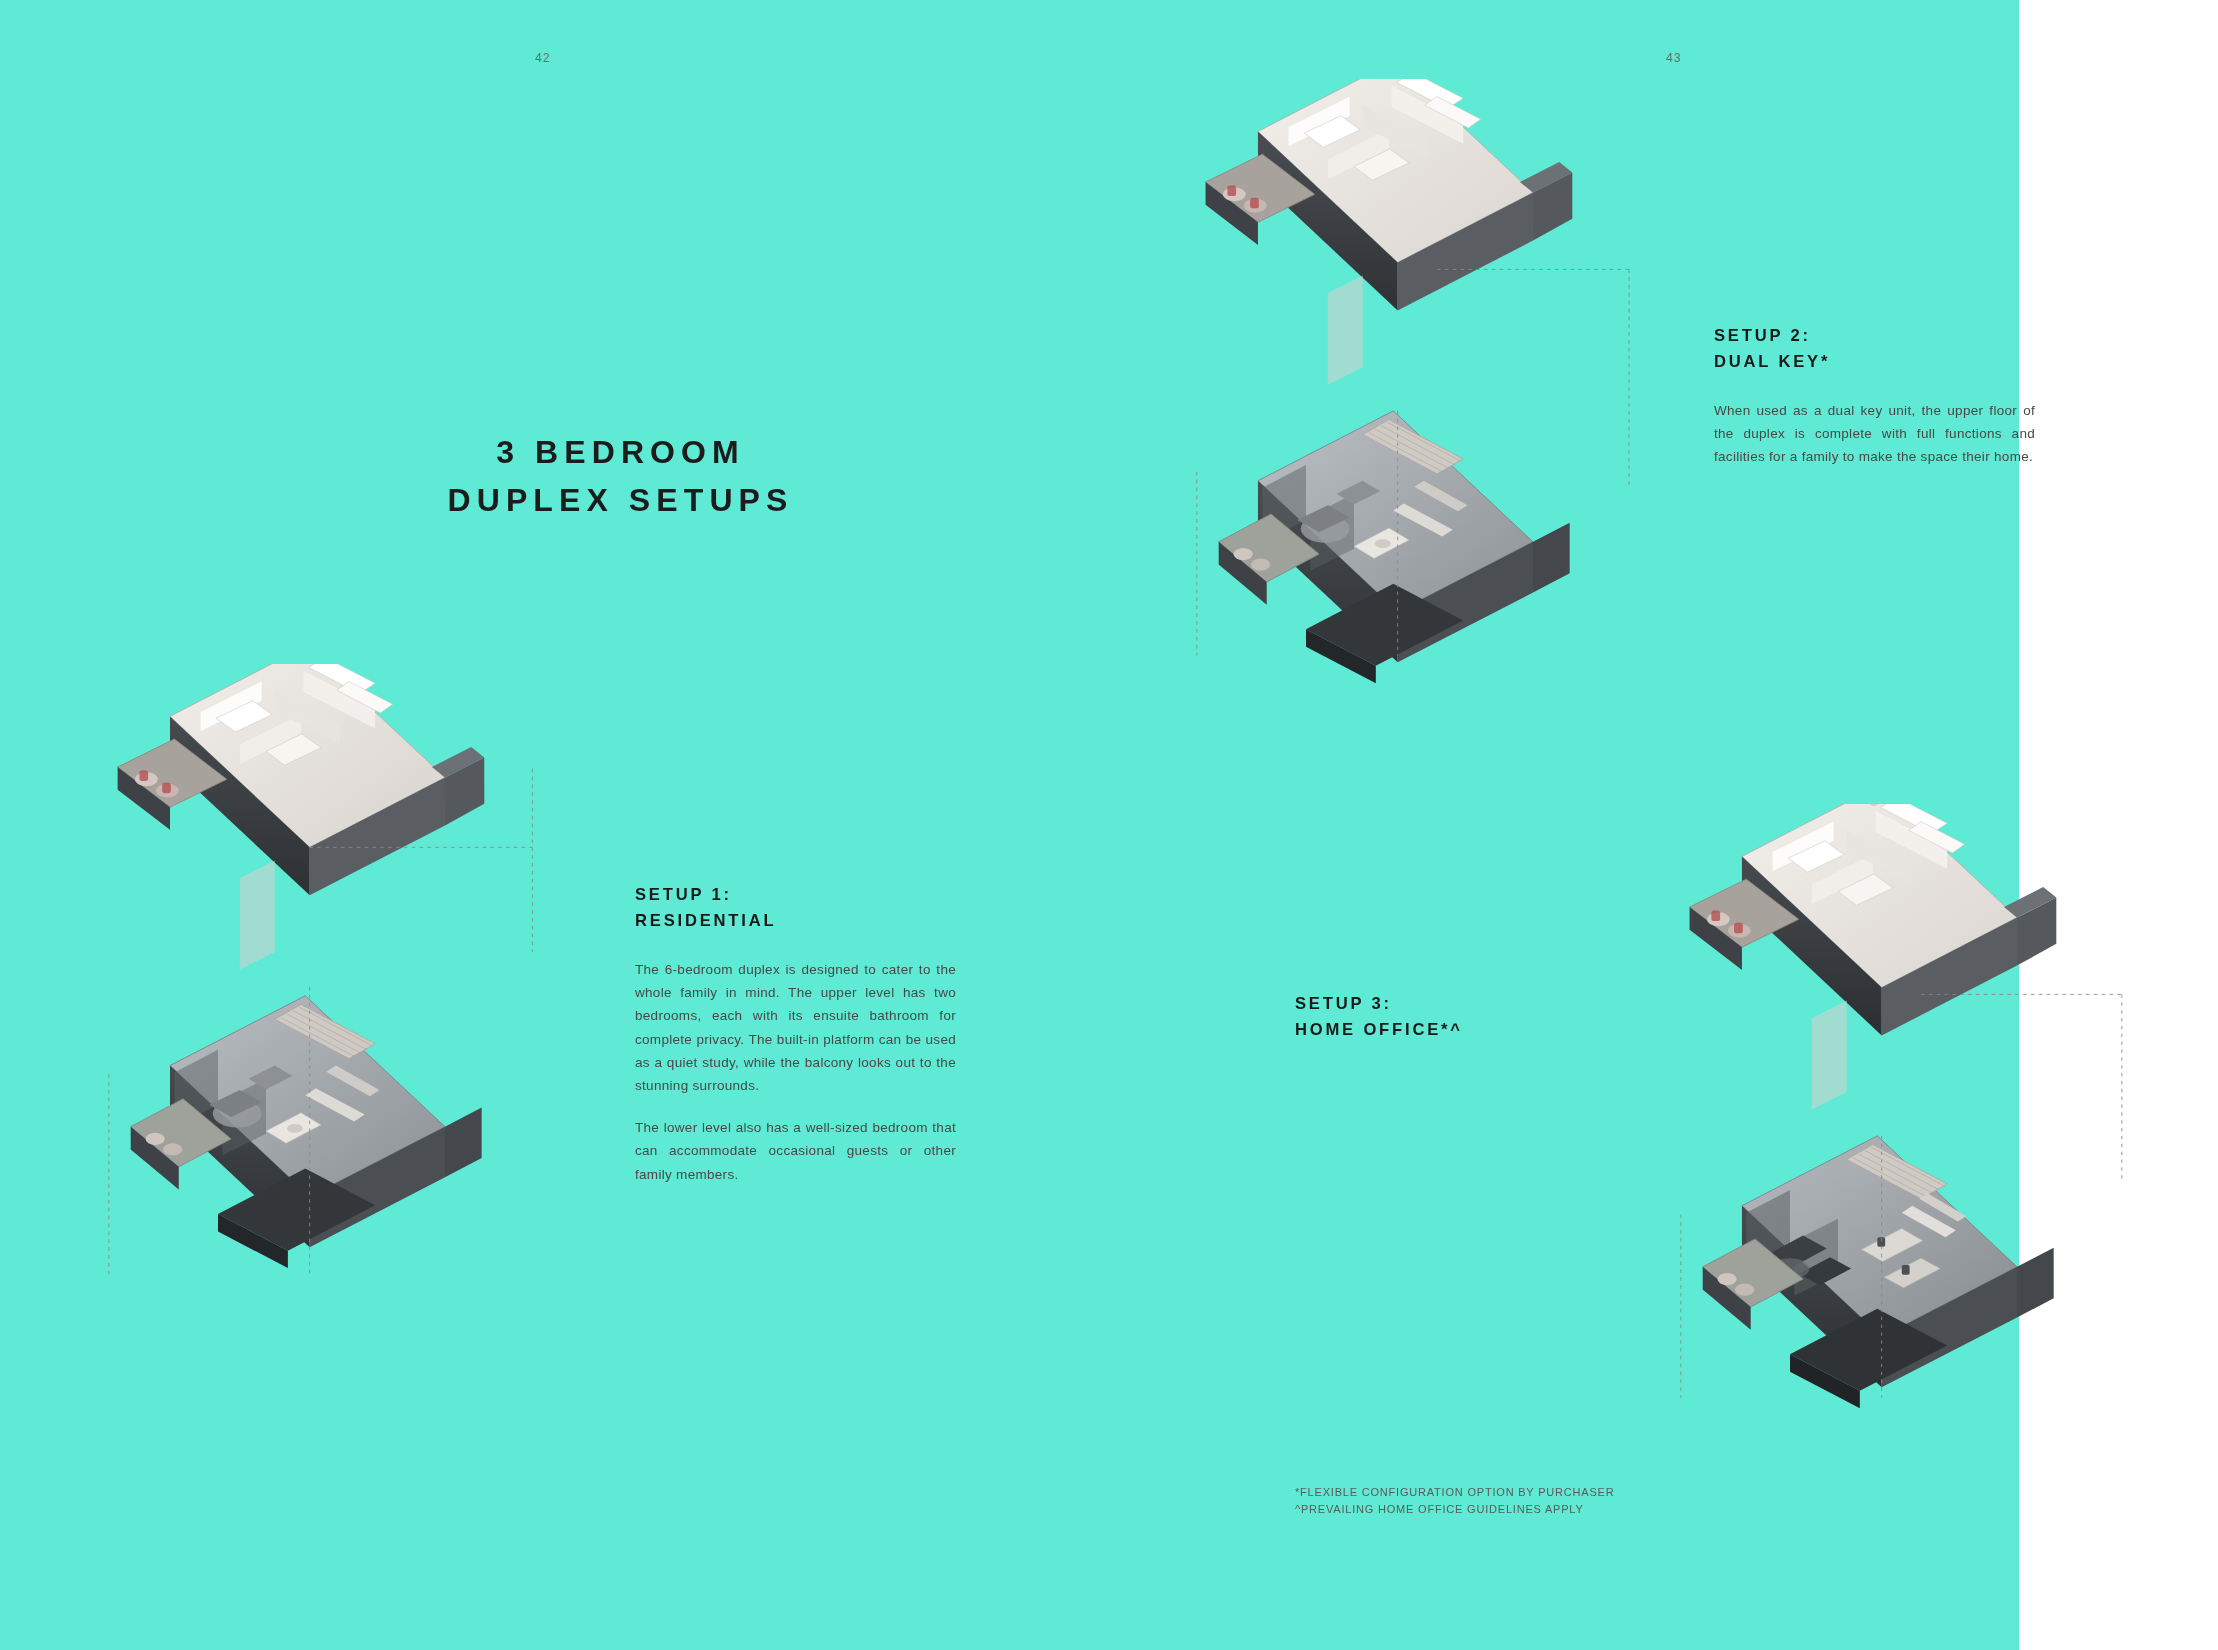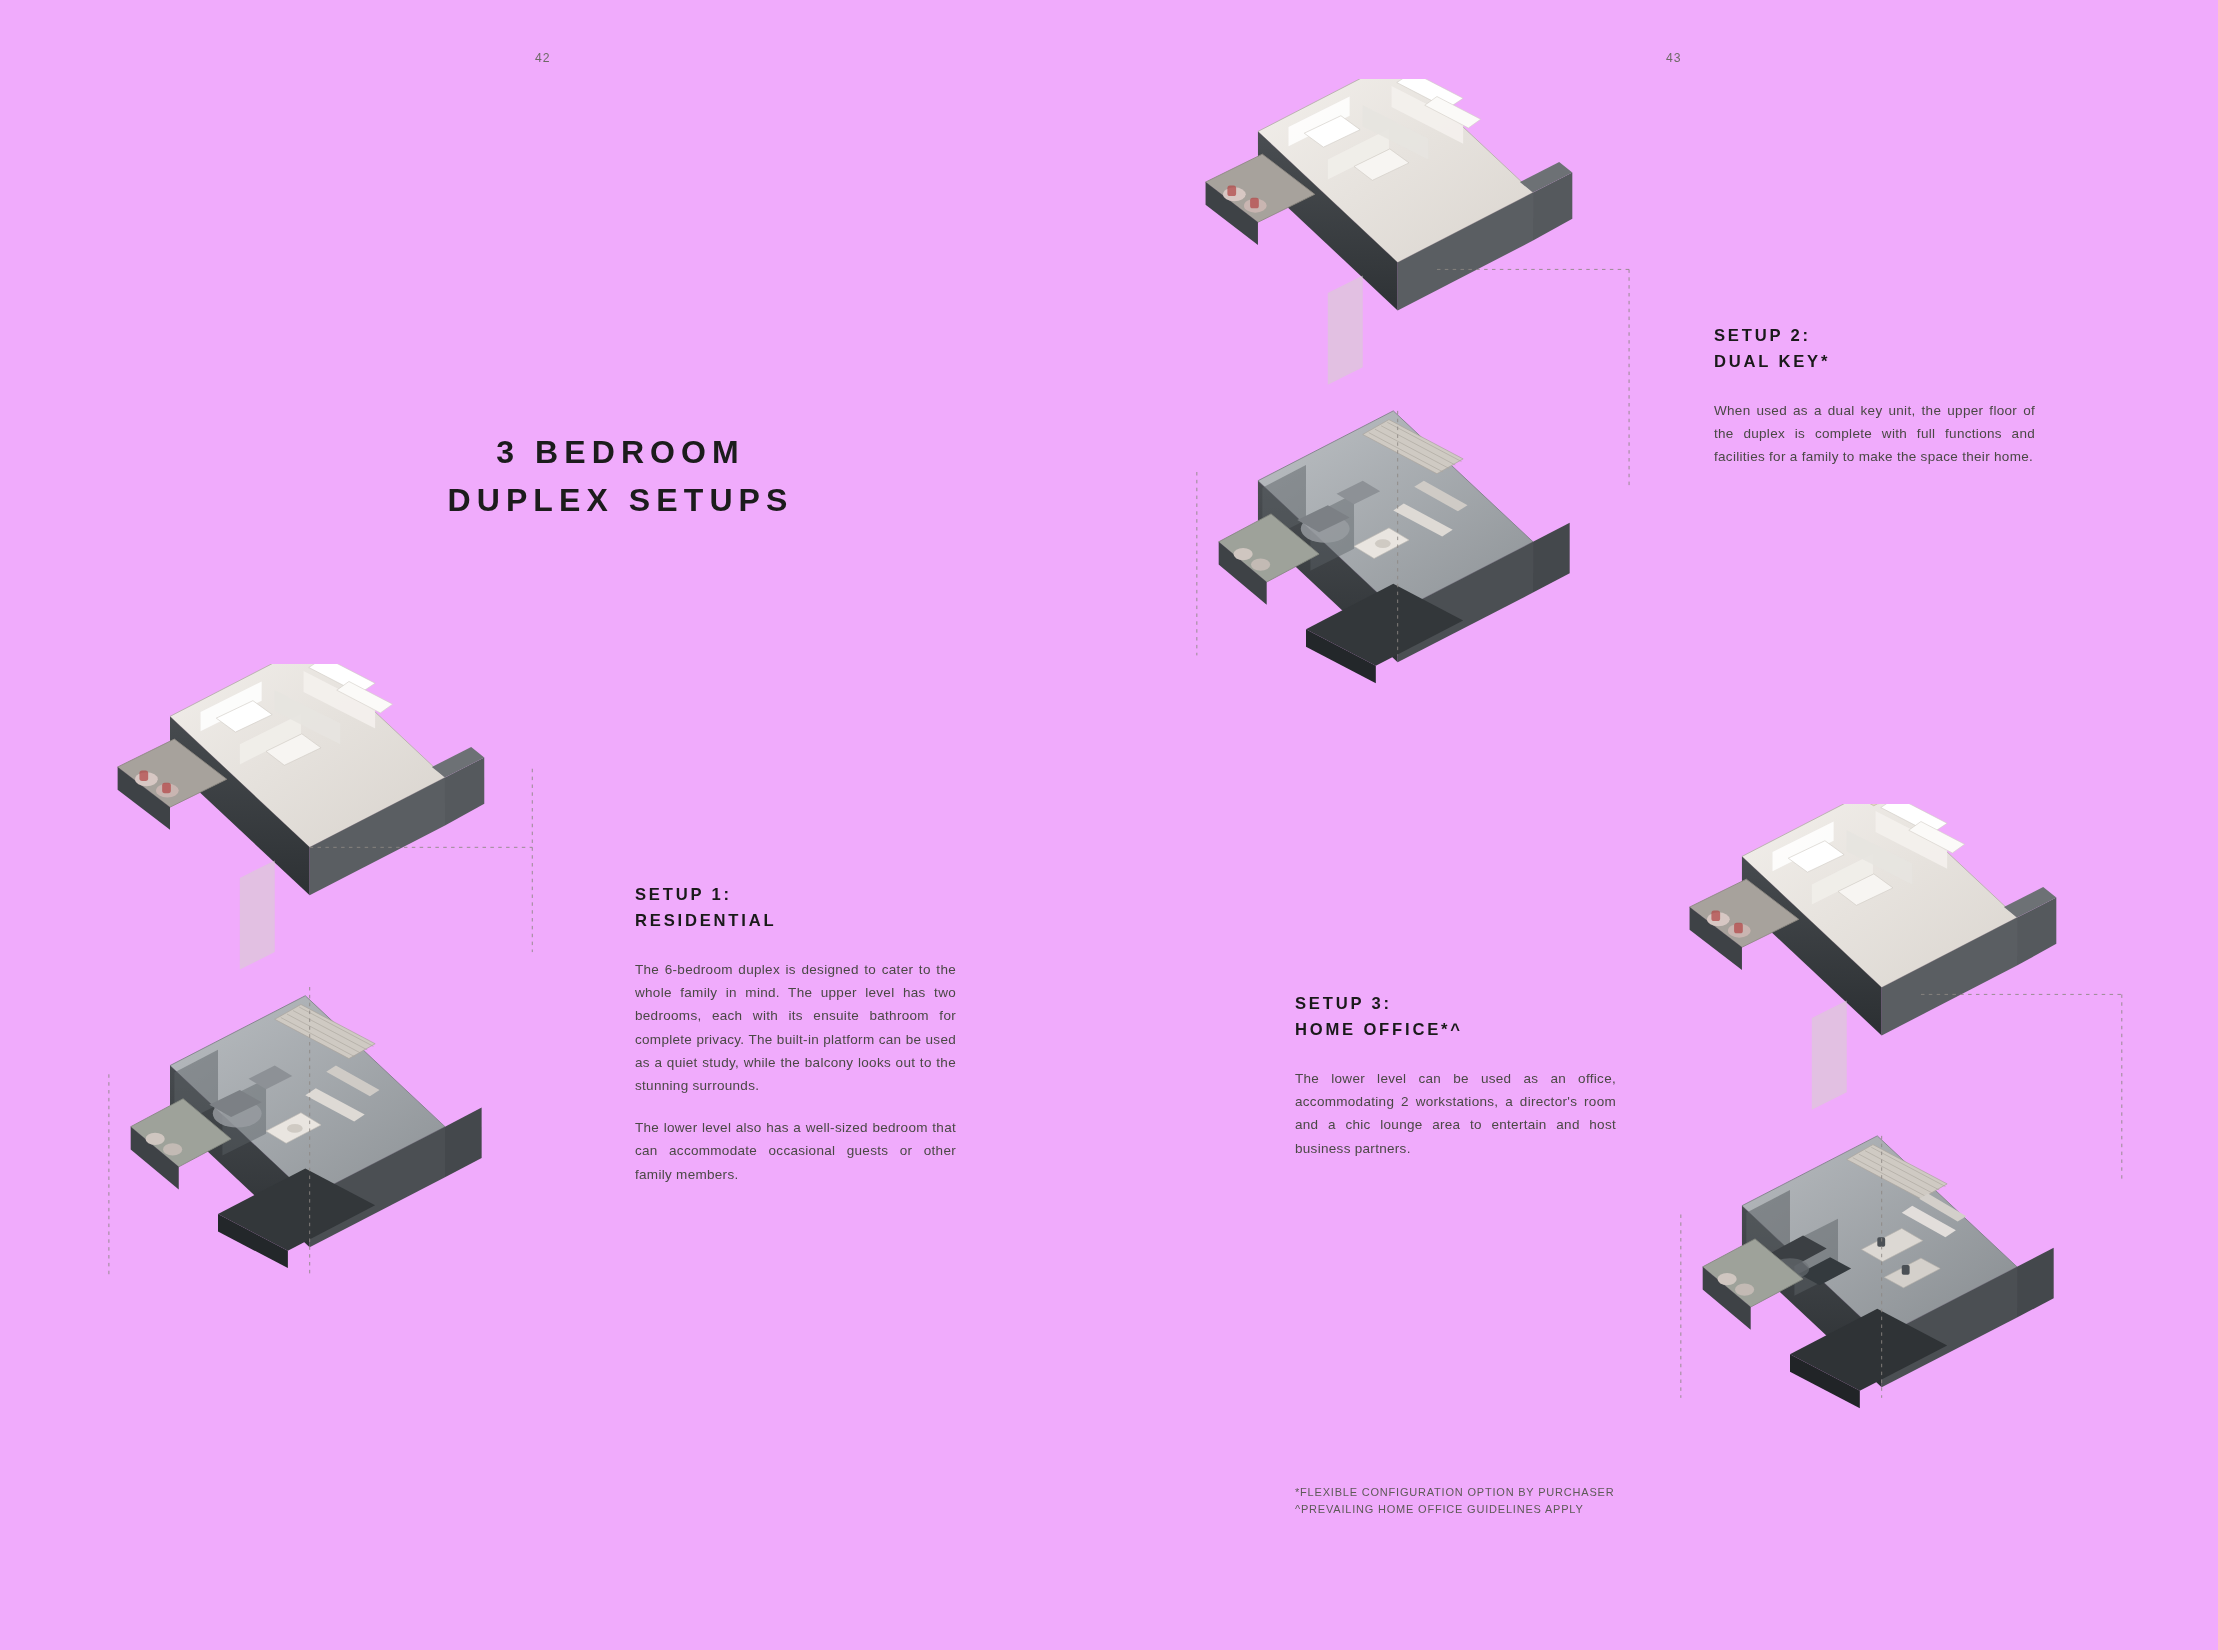--- a/index.html
+++ b/index.html
@@ -15,9 +15,9 @@
   }
   .spread {
     position: relative;
-    width: 2218px;
+    width: 2019px;
     height: 1651px;
-    background: #f0abfc;
+    background: #5eead4;
   }
   .page-number {
     position: absolute;

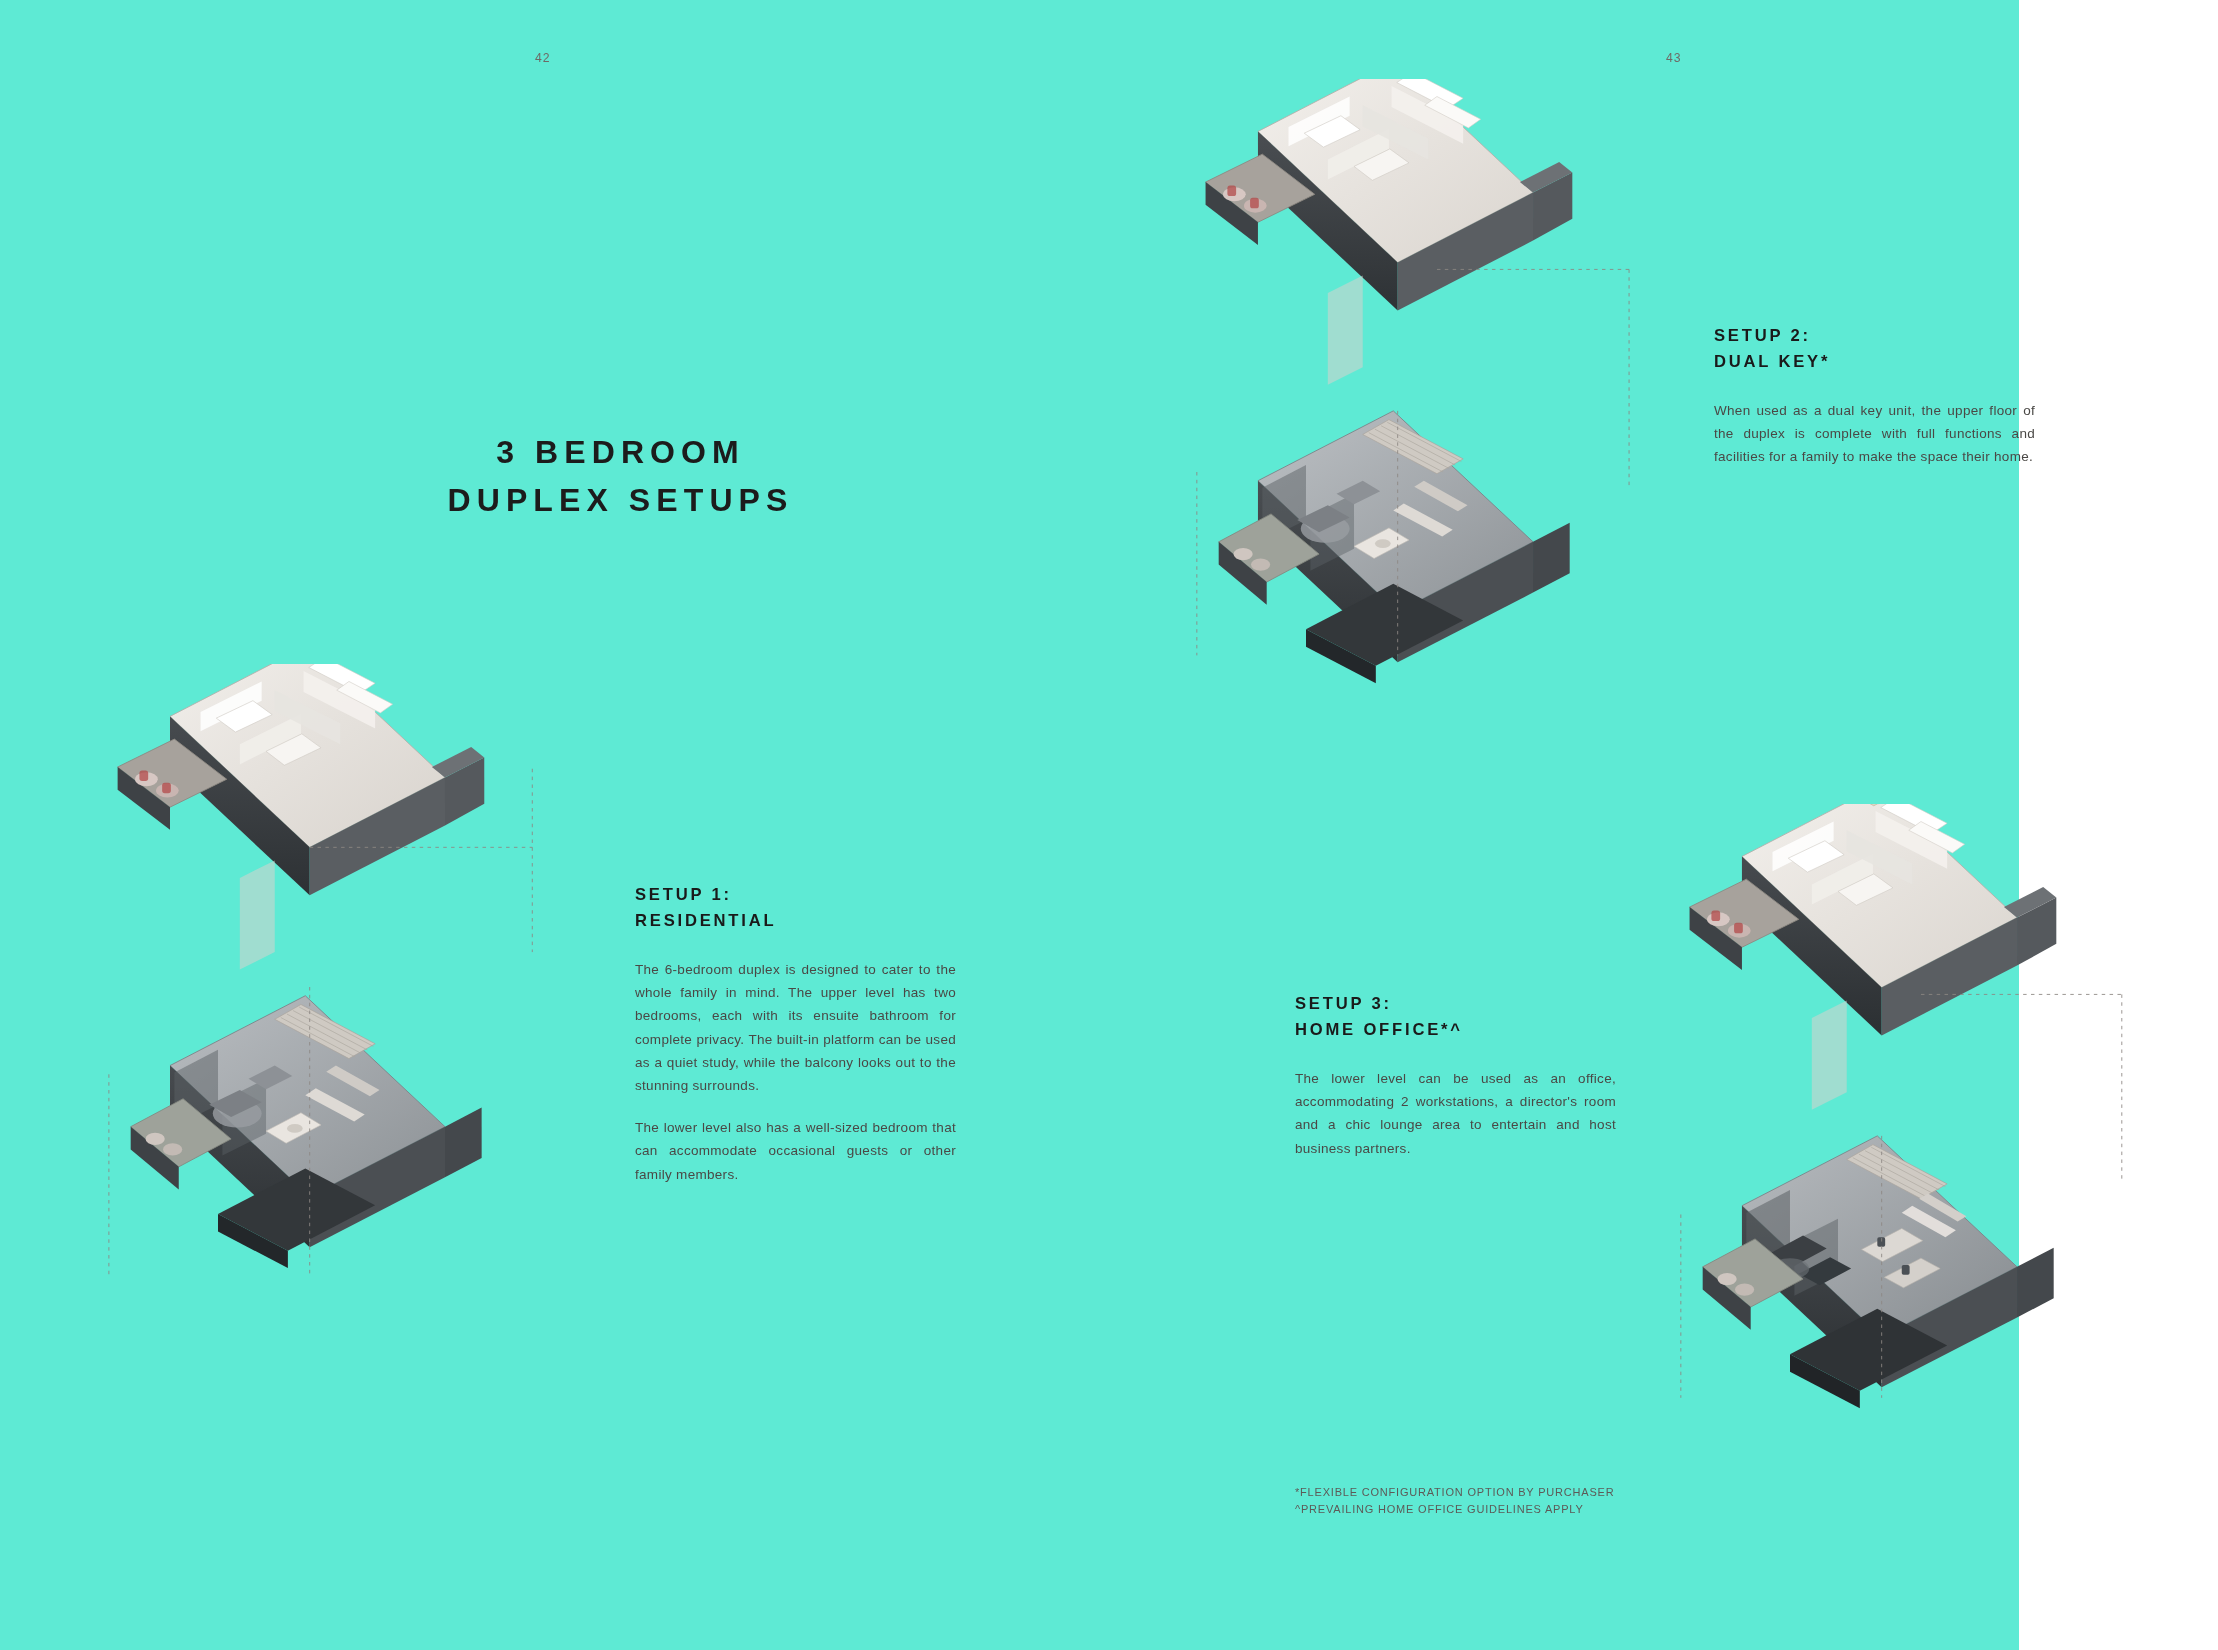--- a/index.html
+++ b/index.html
@@ -395,7 +395,6 @@
       <span class="line2">HOME OFFICE*^</span>
     </div>
     <div class="setup-body">
-      <p>The lower level can be used as an office, accommodating 2 workstations, a director's room and a chic lounge area to entertain and host business partners.</p>
     </div>
   </div>
 

